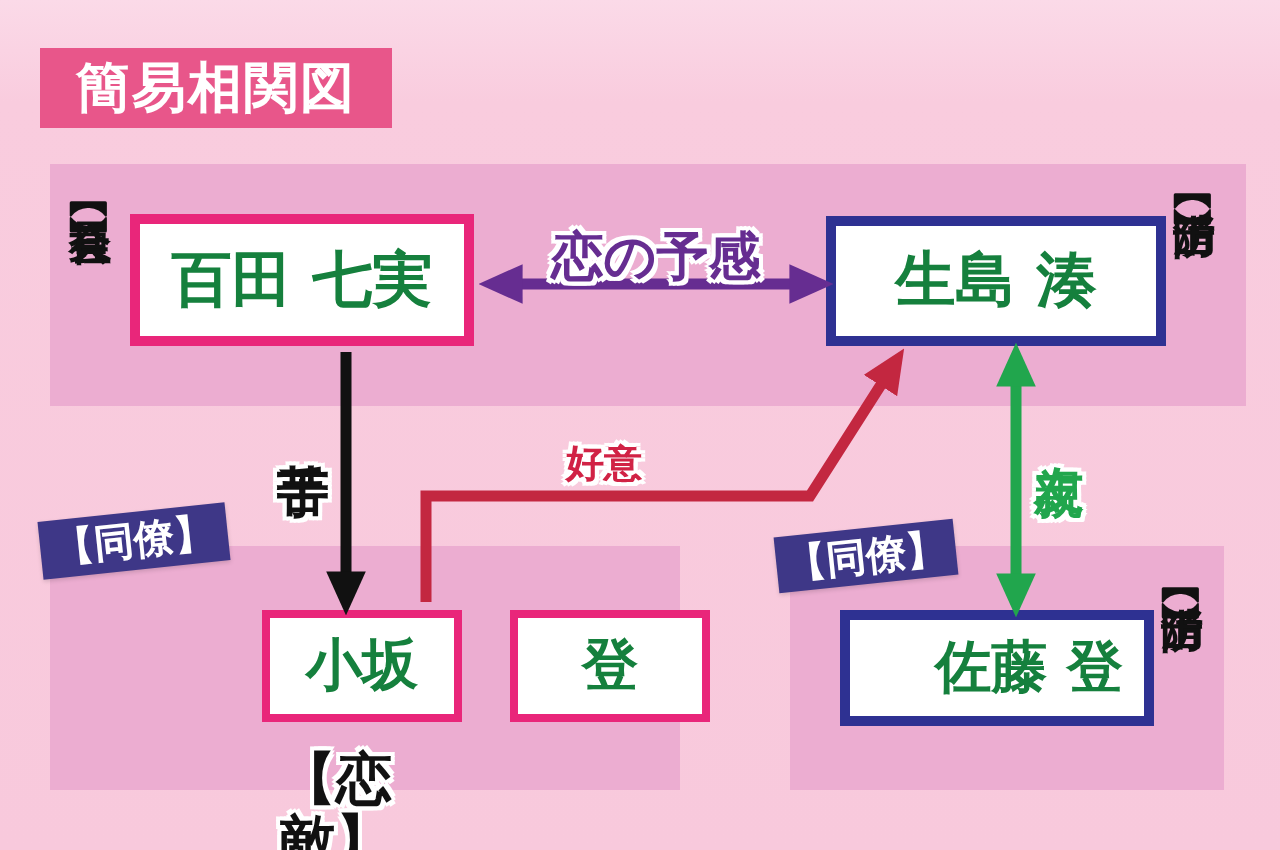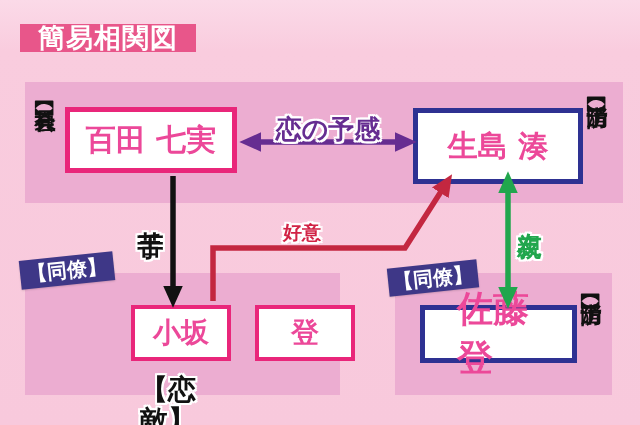--- a/index.html
+++ b/index.html
@@ -10,7 +10,7 @@
   }
   .panel{position:absolute;background:#ECADD1;}
   .title-box{
-    position:absolute;left:20px;top:24px;width:176px;height:28px;
+    position:absolute;left:20px;top:24px;width:176px;height:40px;
     background:#E8568A;color:#fff;font-size:27px;letter-spacing:1px;
     display:flex;align-items:center;justify-content:center;
   }

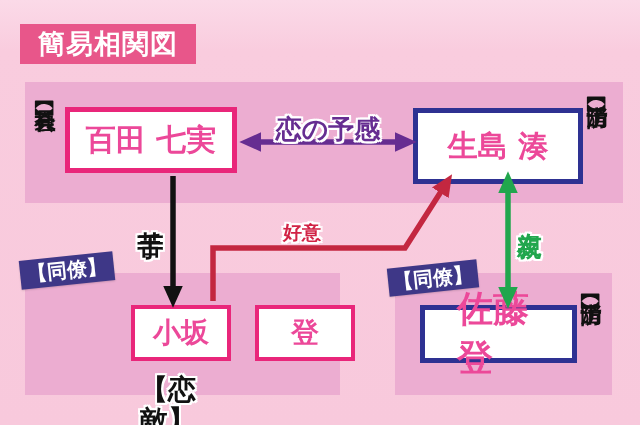--- a/index.html
+++ b/index.html
@@ -16,7 +16,7 @@
   }
   .name-box{
     position:absolute;background:#fff;display:flex;align-items:center;justify-content:center;
-    color:#ec4899;box-sizing:border-box;
+    color:#15803d;box-sizing:border-box;
   }
   .magenta{border:5px solid #E9267A;}
   .magenta-thin{border:4px solid #E9267A;}

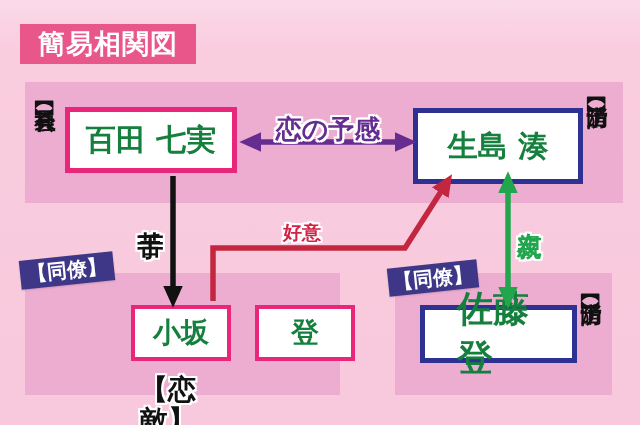--- a/index.html
+++ b/index.html
@@ -71,7 +71,7 @@
   </svg>
 
   <div class="name-box magenta z3" style="left:65px;top:107px;width:172px;height:66px;font-size:30px;">百田 七実</div>
-  <div class="name-box navy z3" style="left:413px;top:108px;width:170px;height:76px;font-size:30px;">生島 湊</div>
+  <div class="name-box navy z3" style="left:413px;top:108px;width:170px;height:65px;font-size:30px;">生島 湊</div>
 
   <div class="vtext z3" style="left:34px;top:94px;font-size:21px;">【会社員】</div>
   <div class="vtext z3" style="left:586px;top:90px;font-size:21px;">【消防士】</div>

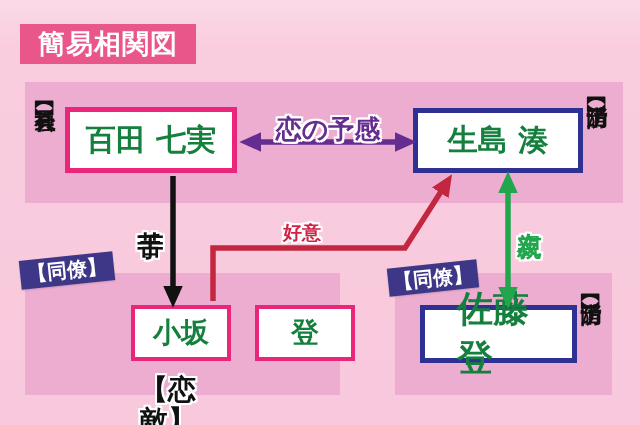--- a/index.html
+++ b/index.html
@@ -88,7 +88,7 @@
   <div class="rel-label outlined z6" style="left:140px;top:363px;width:110px;text-align:left;font-size:28px;color:#111;">【恋敵】</div>
 
   <div class="tag z5" style="left:388px;top:264px;width:90px;height:28px;">【同僚】</div>
-  <div class="name-box navy z3" style="left:420px;top:305px;width:157px;height:58px;font-size:36px;padding-left:32px;">佐藤 登</div>
+  <div class="name-box navy z3" style="left:420px;top:305px;width:157px;height:58px;font-size:28px;padding-left:32px;">佐藤 登</div>
 
 </div>
 

